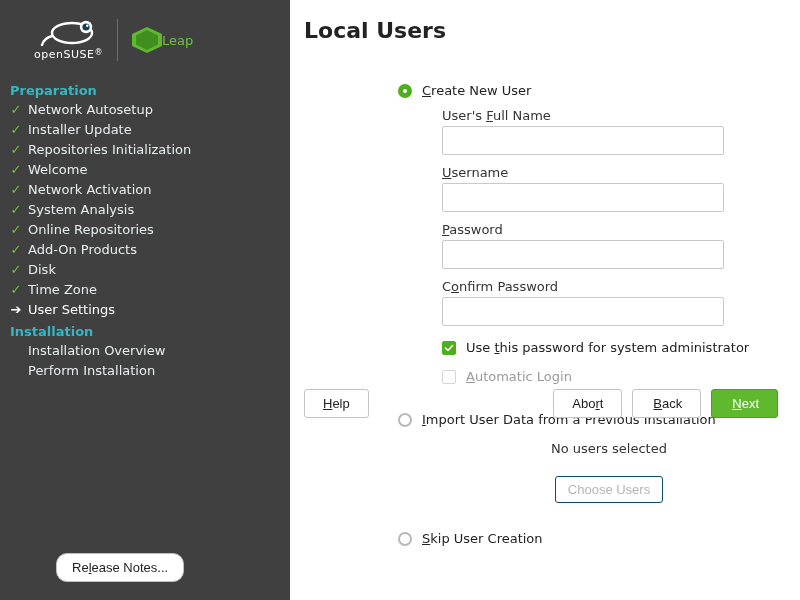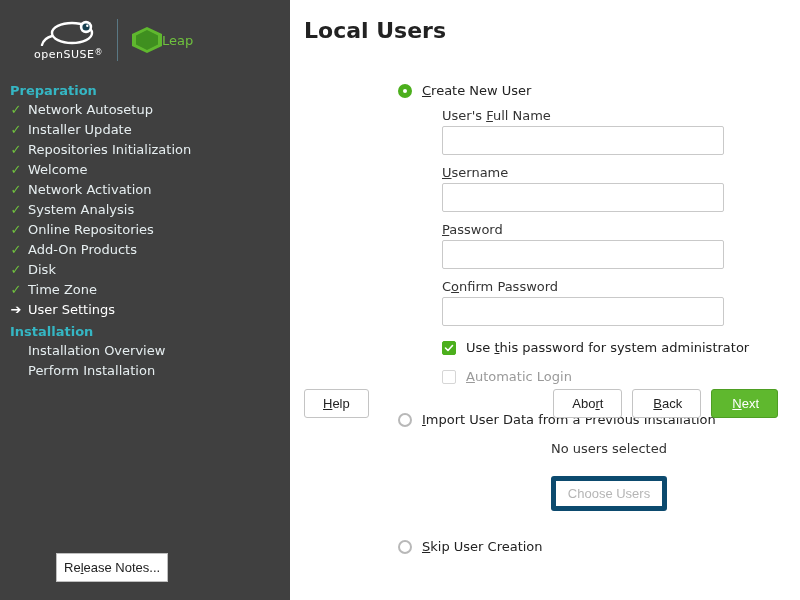--- a/index.html
+++ b/index.html
@@ -57,7 +57,7 @@
 
   .import-sub { margin-left:44px; margin-top:14px; display:flex; align-items:center; gap:20px;flex-direction:column; }
   .import-sub .msg { font-size:13px; color:#333; }
-  .choose-btn { border:5px solid #0c4a6e; background:#fff; color:#b5b5b5; padding:5px 12px; border-radius:3px; font-size:13px; }
+  .choose-btn { border:1px solid #0c4a6e; background:#fff; color:#b5b5b5; padding:5px 12px; border-radius:3px; font-size:13px; }
 
   .topgap { margin-top: 28px; }
 

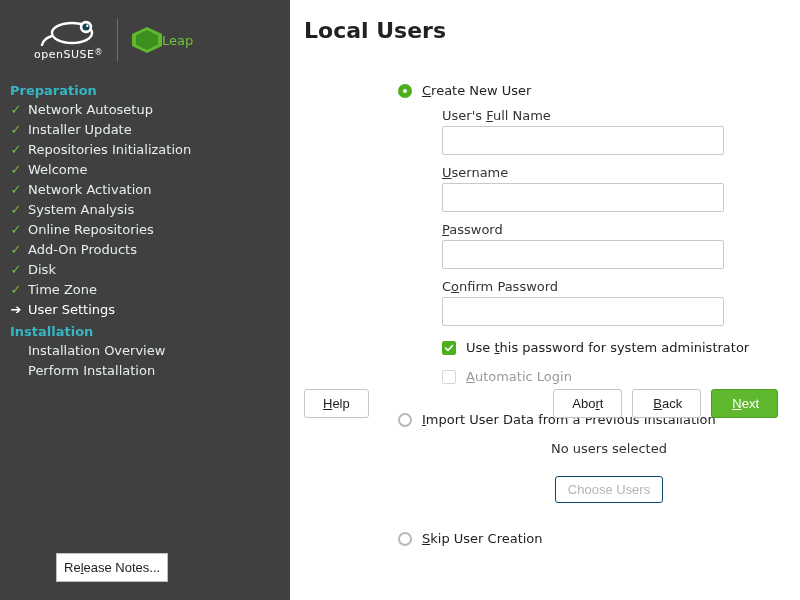--- a/index.html
+++ b/index.html
@@ -27,7 +27,7 @@
   .step .lbl { color:#e6eef0; }
   .step.future .mk { visibility:hidden; }
 
-  .release-notes-btn { position:absolute; bottom: 18px; left: 56px; background:#fff; color:#222; border:1px solid #bfbfbf; border-radius:0; padding:6px 7px; font-size:13px; cursor:pointer;margin-top:33px; }
+  .release-notes-btn { position:absolute; bottom: 18px; left: 56px; background:#fff; color:#222; border:1px solid #bfbfbf; border-radius:11px; padding:6px 15px; font-size:13px; cursor:pointer;margin-top:33px; }
   .release-notes-btn .u { text-decoration: underline; }
 
   

